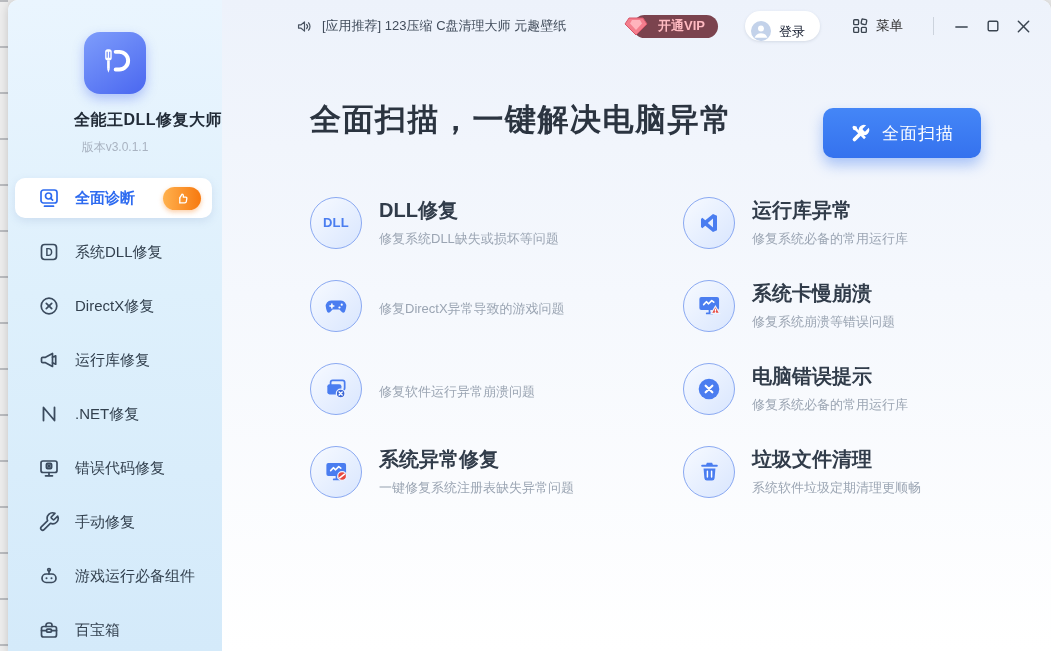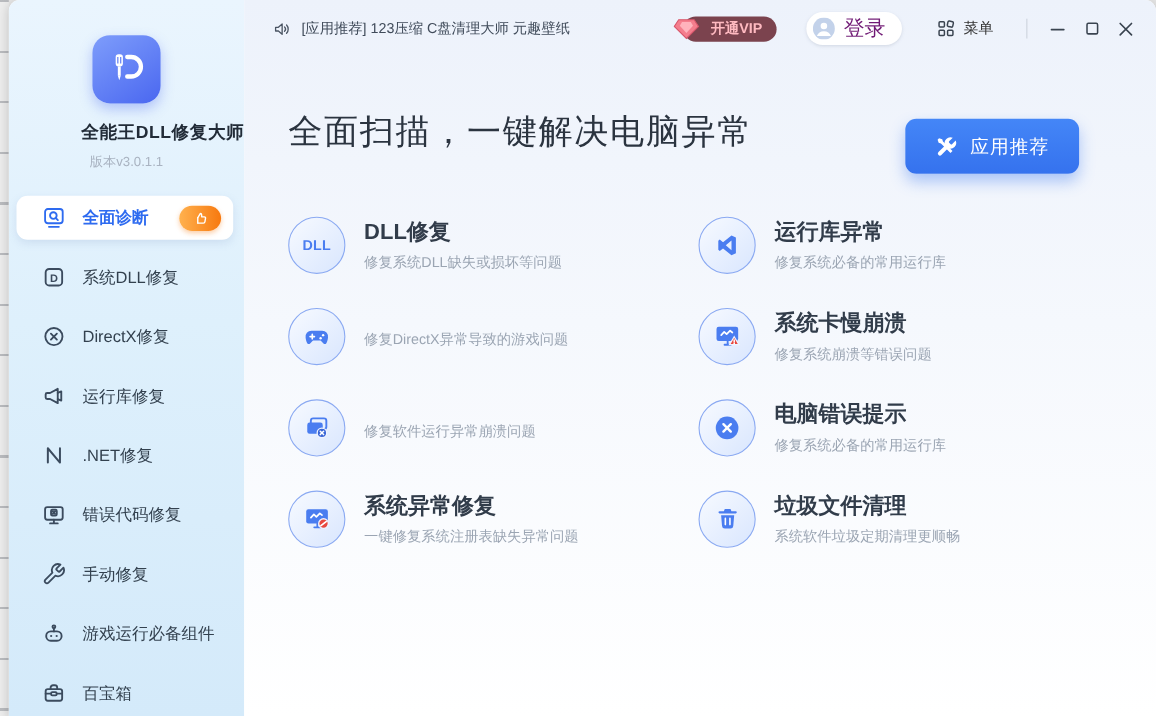--- a/index.html
+++ b/index.html
@@ -51,6 +51,7 @@
   .main{
     flex:1;position:relative;display:flex;flex-direction:column;
     background:linear-gradient(180deg,#edf2fb 0%,#f5f8fd 45%,#ffffff 100%);
+    padding-left:48px;
   }
   .topbar{height:52px;display:flex;align-items:center;padding:0 12px 0 26px;flex-shrink:0;}
   .announce{display:flex;align-items:center;gap:9px;font-size:13px;color:#414c5b;}

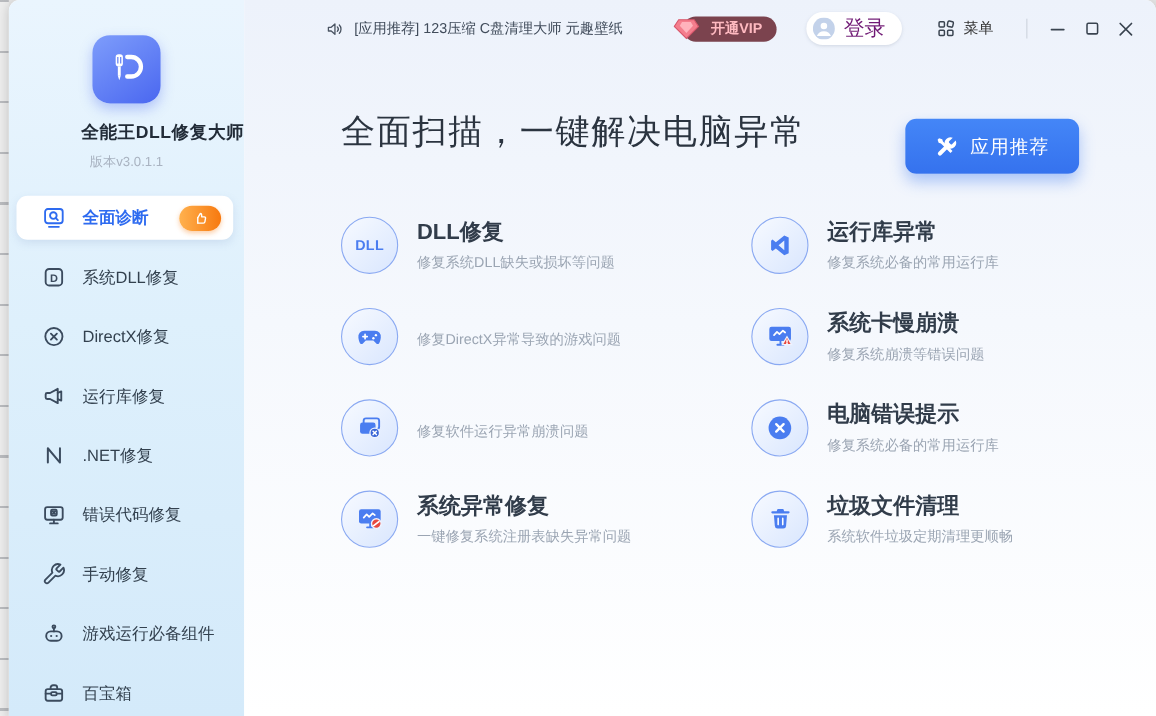--- a/index.html
+++ b/index.html
@@ -64,8 +64,8 @@
   .vip-gem{position:absolute;left:-9px;top:1px;display:flex;}
   .login-btn{
     margin-left:27px;height:30px;background:#fff;border-radius:16px;
-    padding:0 15px 0 6px;display:flex;align-items:center;gap:8px;
-    font-size:19px;color:#701a75;cursor:pointer;border:none;
+    padding:0 15px 0 6px;display:flex;align-items:flex-end;gap:8px;
+    font-size:13px;color:#0f172a;cursor:pointer;border:none;
     box-shadow:0 1px 3px rgba(150,160,180,.3);
   }
   .menu-btn{margin-left:25px;display:flex;align-items:center;gap:7px;font-size:13.5px;color:#333;cursor:pointer;background:none;border:none;}

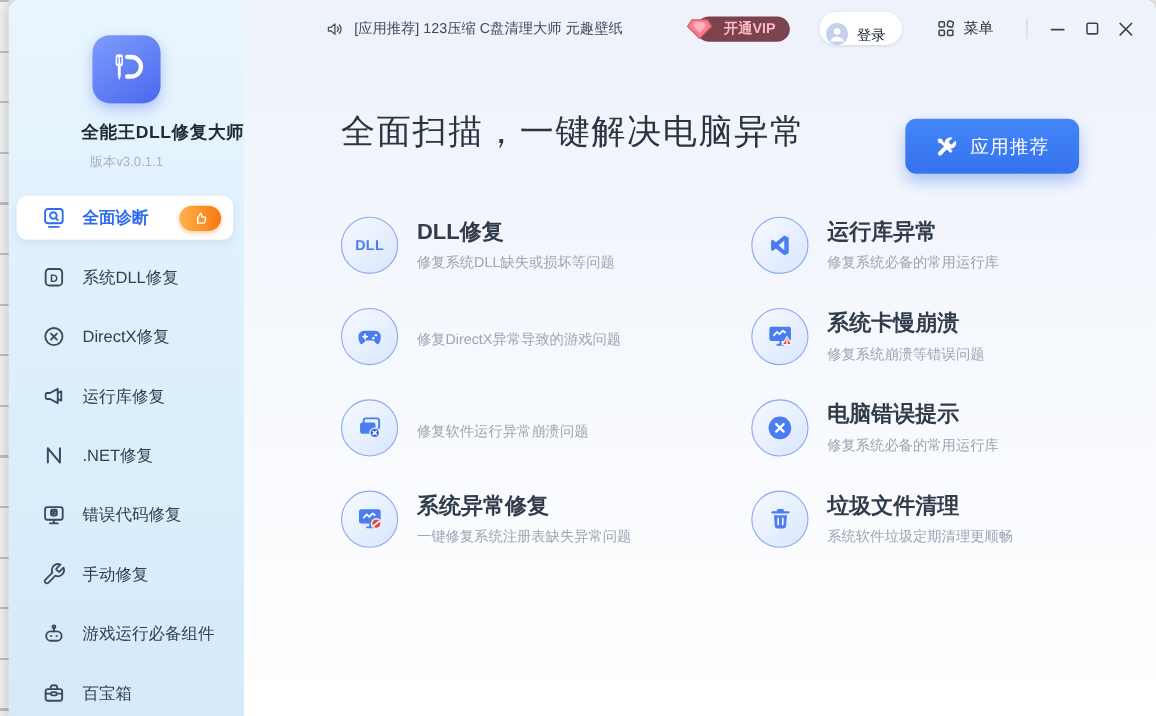--- a/index.html
+++ b/index.html
@@ -73,7 +73,7 @@
   .win-btn{width:31px;height:31px;display:flex;align-items:center;justify-content:center;cursor:pointer;color:#3a4450;background:none;border:none;}
   
   .hero{padding:47px 0 0 40px;}
-  .hero-title{font-size:31px;font-weight:400;color:#2b3440;letter-spacing:1.5px;}
+  .hero-title{font-size:31px;font-weight:700;color:#2b3440;letter-spacing:1.5px;}
   .hero-sub{margin-top:13px;font-size:14px;color:#8d96a5;letter-spacing:.5px;}
   .scan-btn{
     position:absolute;right:70px;top:108px;width:158px;height:50px;border-radius:10px;

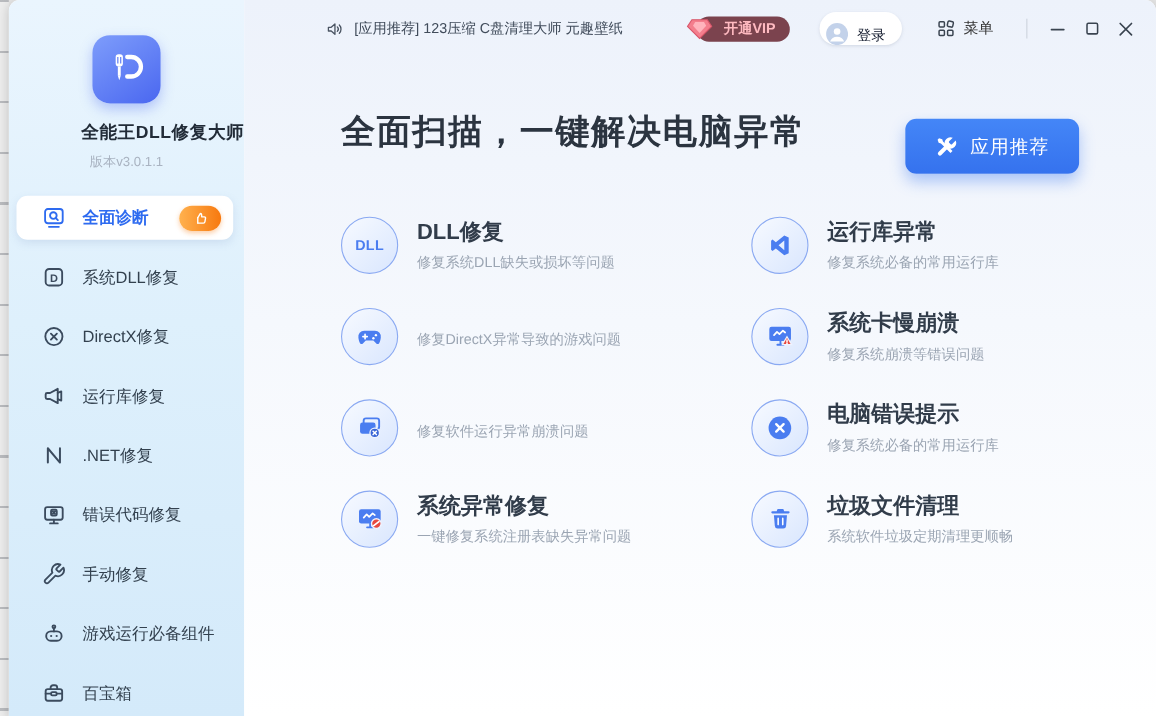--- a/index.html
+++ b/index.html
@@ -299,7 +299,7 @@
           <path d="M14.7 6.3a1 1 0 0 0 0 1.4l1.6 1.6a1 1 0 0 0 1.4 0l3.77-3.77a6 6 0 0 1-7.94 7.94l-6.91 6.91a2.12 2.12 0 0 1-3-3l6.91-6.91a6 6 0 0 1 7.94-7.94l-3.76 3.76z"></path>
         </g>
       </svg>
-      <span>应用推荐</span>
+      <span>全面扫描</span>
     </button>
 
     <div class="features">

